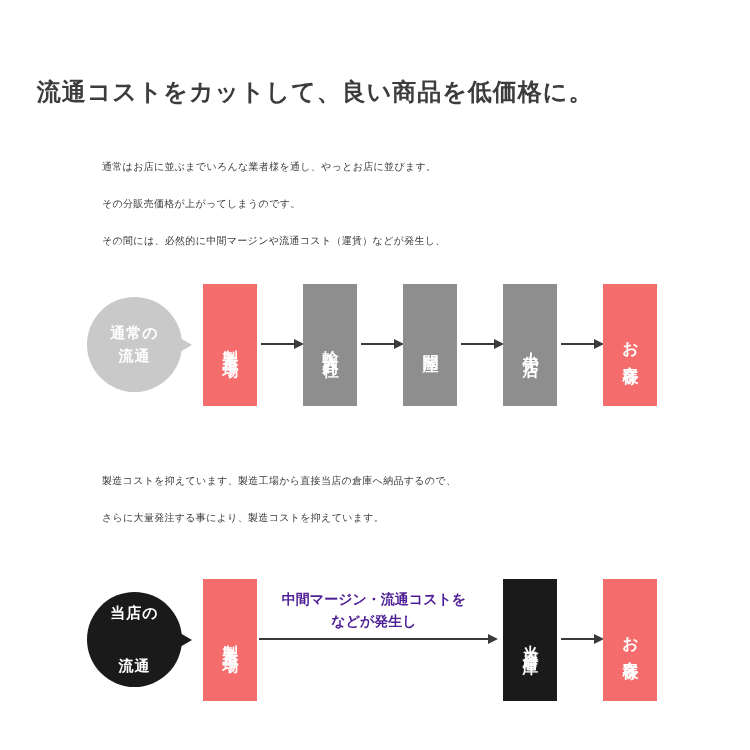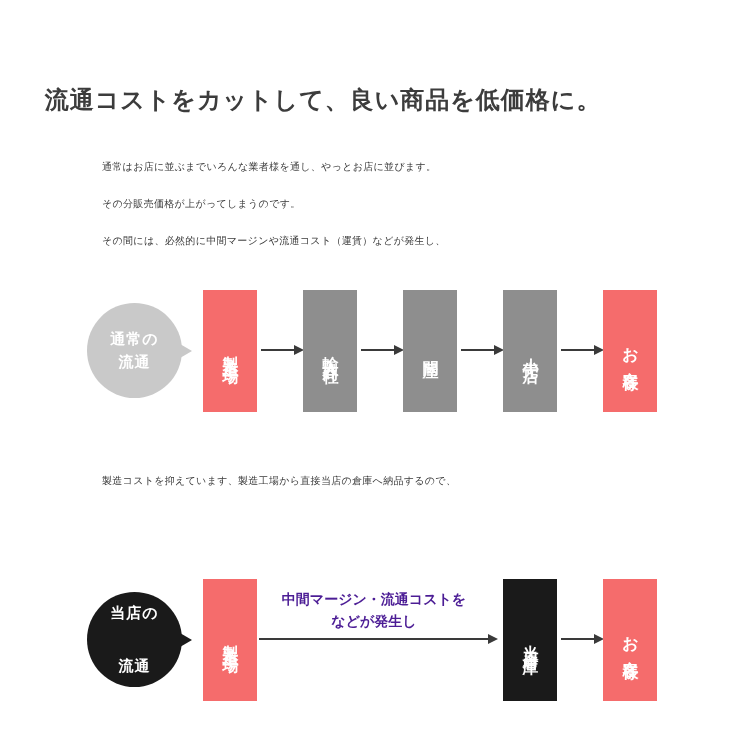--- a/index.html
+++ b/index.html
@@ -13,7 +13,7 @@
 
   .title {
     position: absolute; top: 68px; left: 0; width: 614px;
-    margin: 16px; text-align: center;
+    margin: 8px; text-align: center;
     font-size: 24px; font-weight: 600; color: #3c3c3c;
     letter-spacing: 1px;
   }

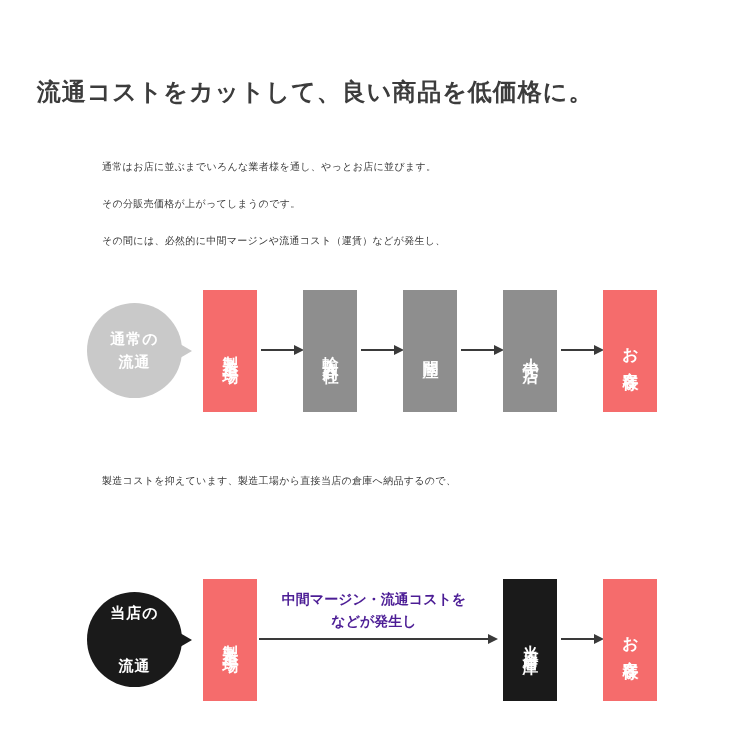--- a/index.html
+++ b/index.html
@@ -25,7 +25,7 @@
   .red { color: var(--red-text, #e8493f); }
 
   .flow { position: absolute; left: 0; width: 750px; height: 124px; }
-  #flow-normal { top: 289px; }
+  #flow-normal { top: 283px; }
   #flow-store  { top: 578px; }
 
   .bubble {

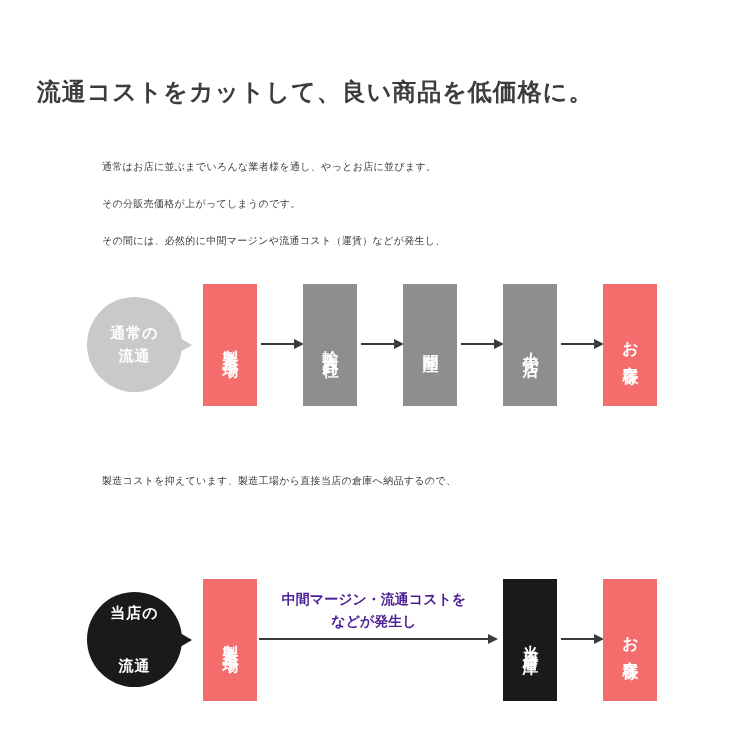--- a/index.html
+++ b/index.html
@@ -119,6 +119,7 @@
 
   <div class="text-block" id="store-desc">
     <p>製造コストを抑えています、製造工場から直接当店の倉庫へ納品するので、</p>
+    <p class="red">さらに大量発注する事により、製造コストを抑えています。</p>
   </div>
 
   <div class="flow" id="flow-store">

